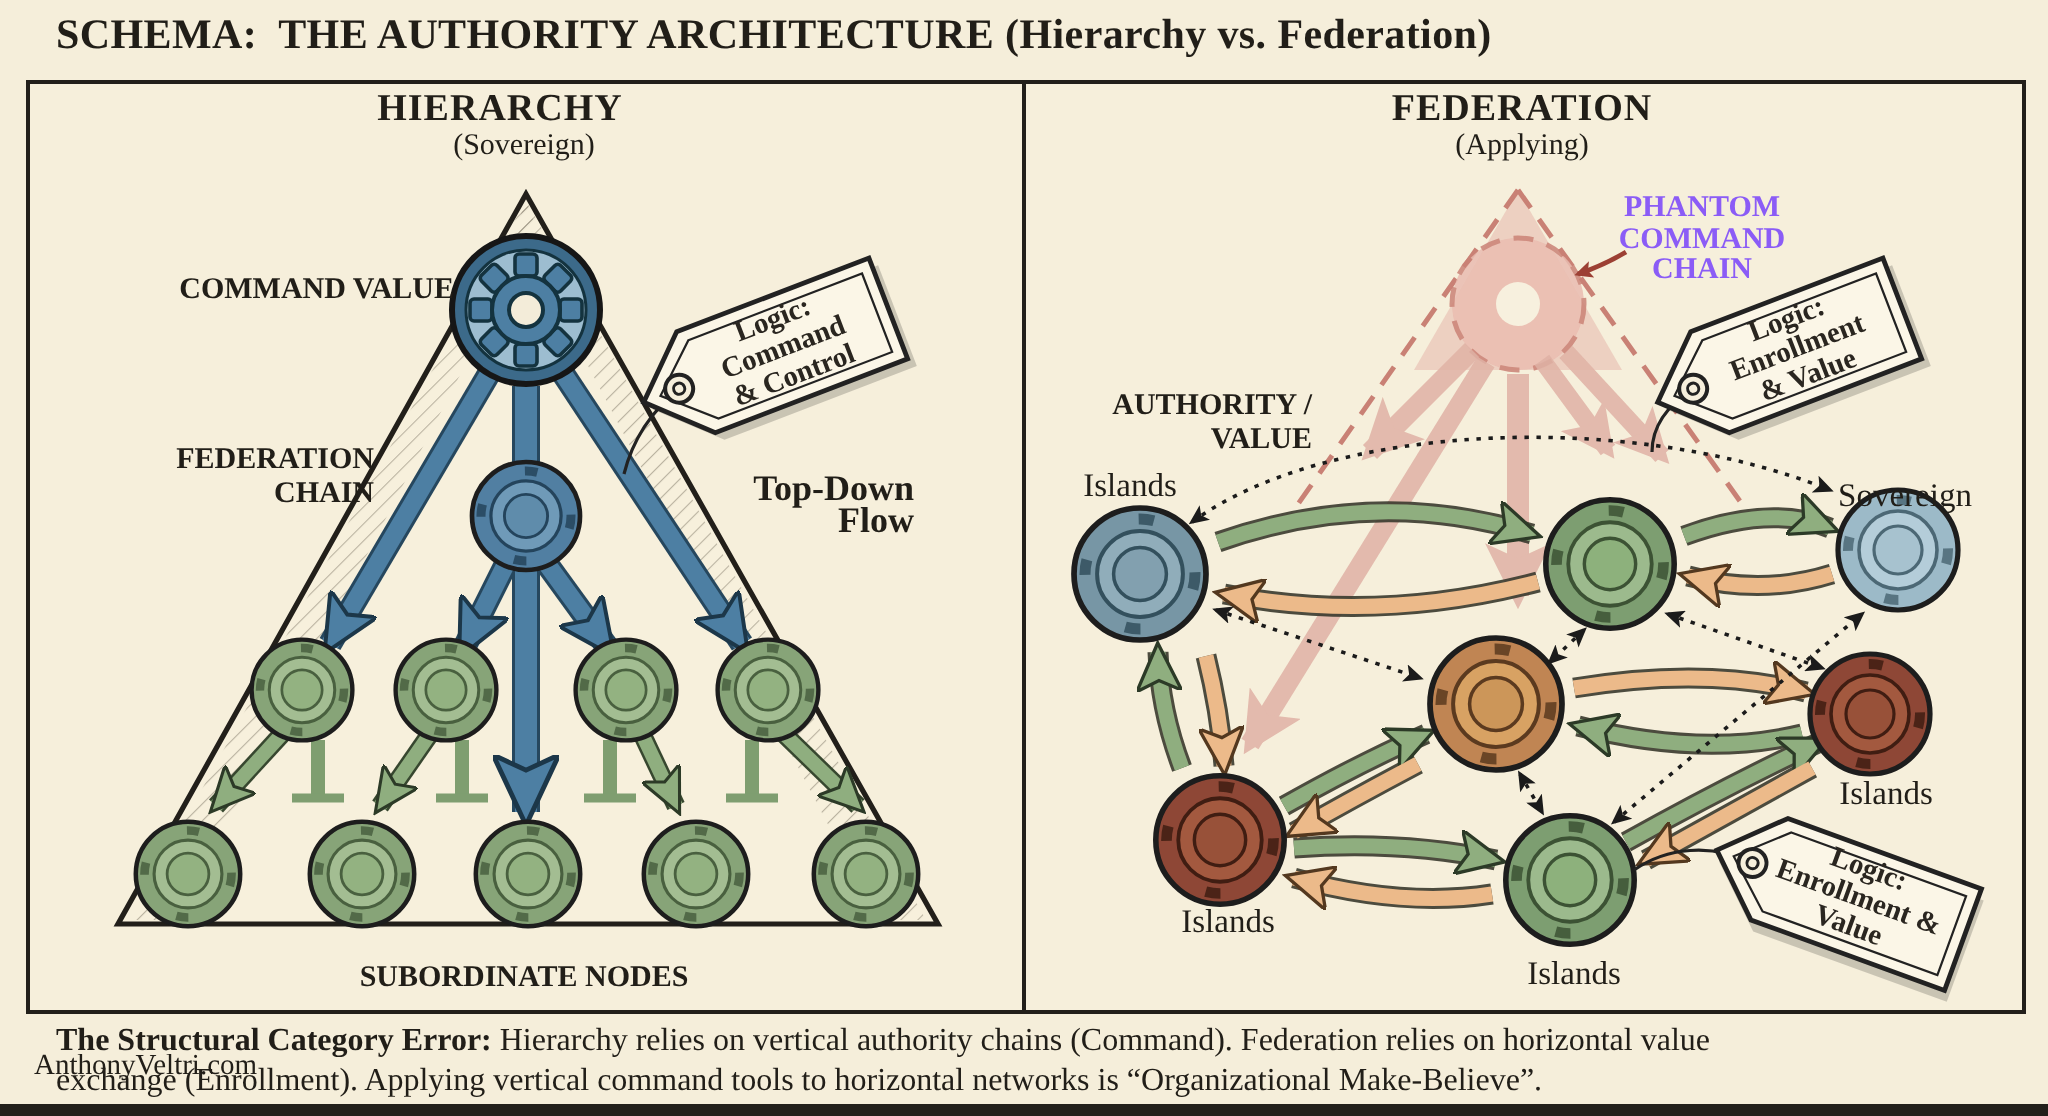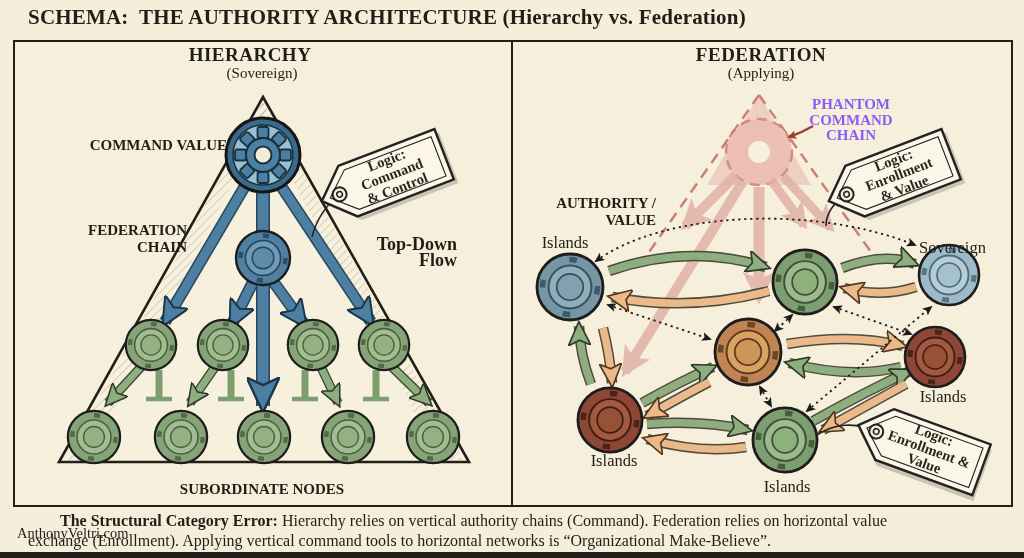--- a/index.html
+++ b/index.html
@@ -19,7 +19,7 @@
   .tagtxt{font-size:14.5px;font-weight:bold;line-height:15px;text-align:center;width:112px;color:#2a2620;}
   #phantom-label{color:#8b5cf6;line-height:15.5px;}
   #caption{left:28px;top:511px;width:965px;font-size:16px;line-height:19.5px;}
-  #caption b{font-weight:bold;margin-left:32px;}
+  #caption b{font-weight:bold;}
   #bottombar{left:0;top:552px;width:1024px;height:6px;background:#23201b;}
   
   .n-green{--o:#87a478;--m:#a3bd92;--i:#93b281;--t:#49603f}

